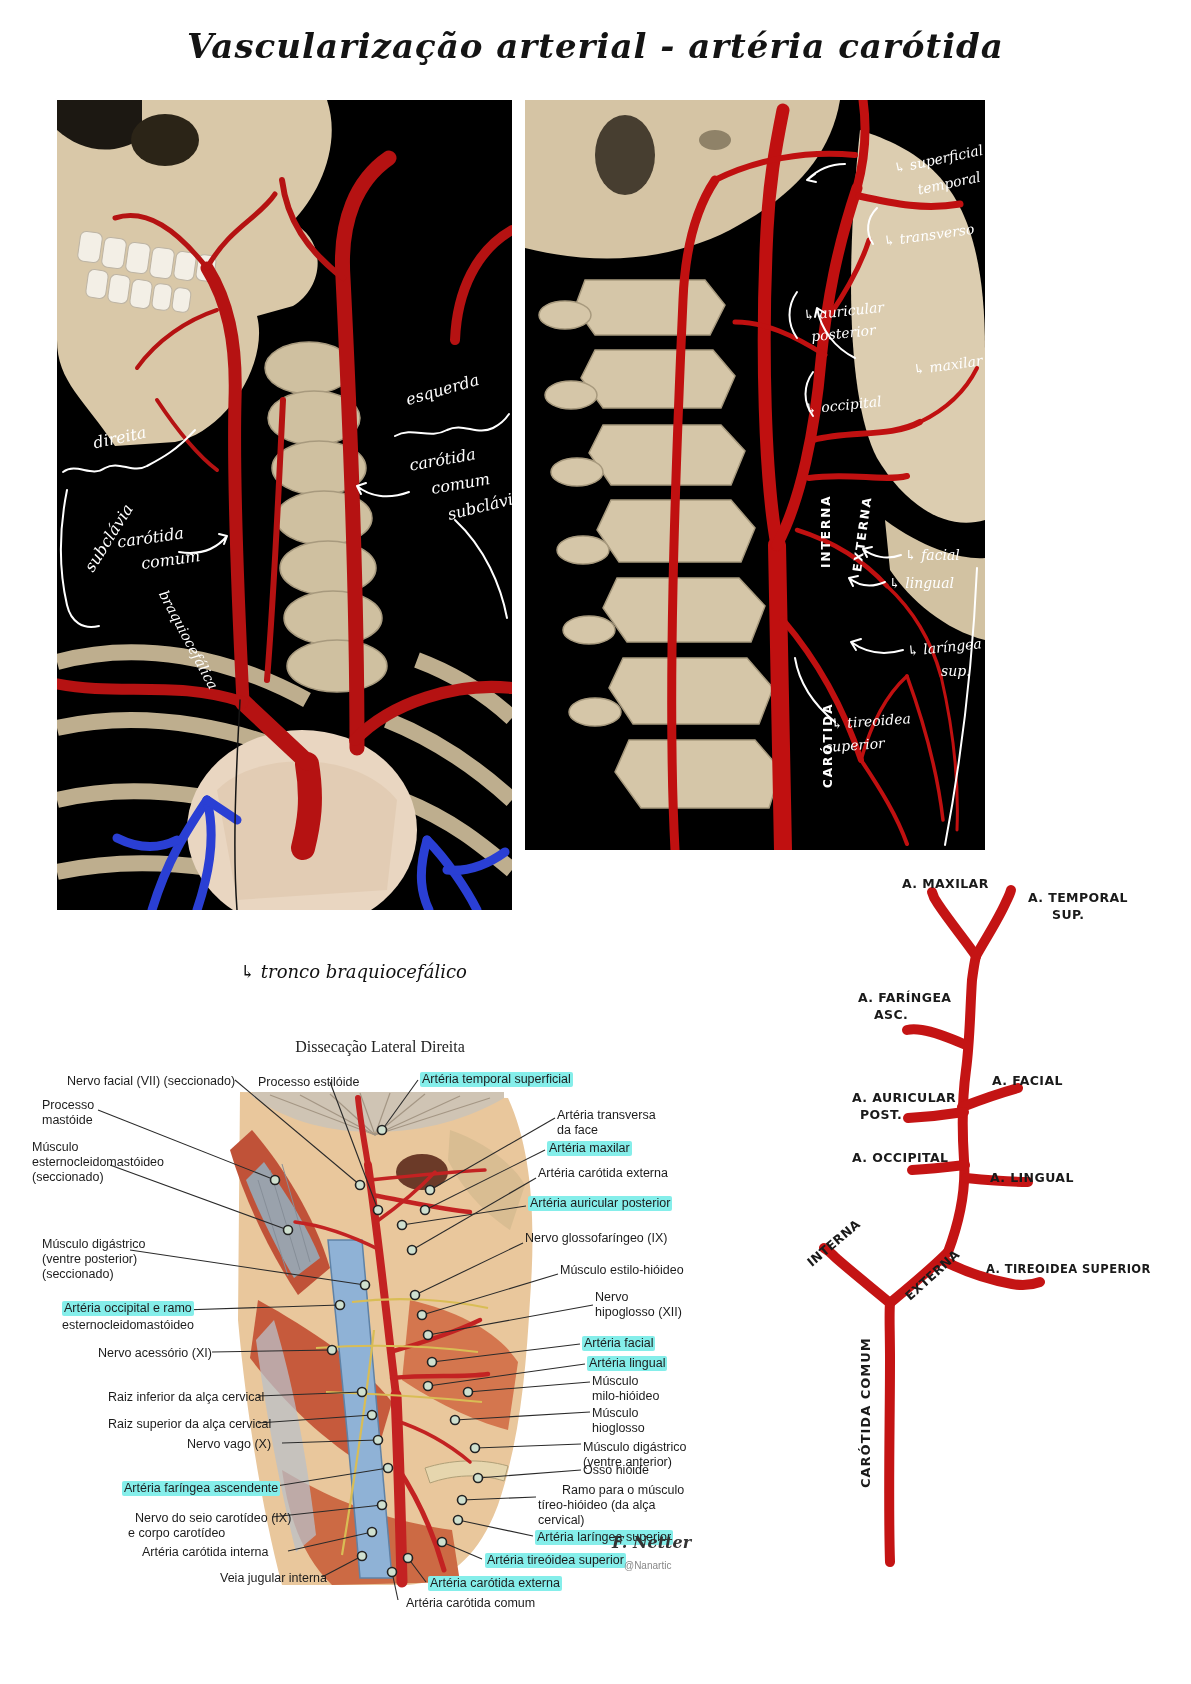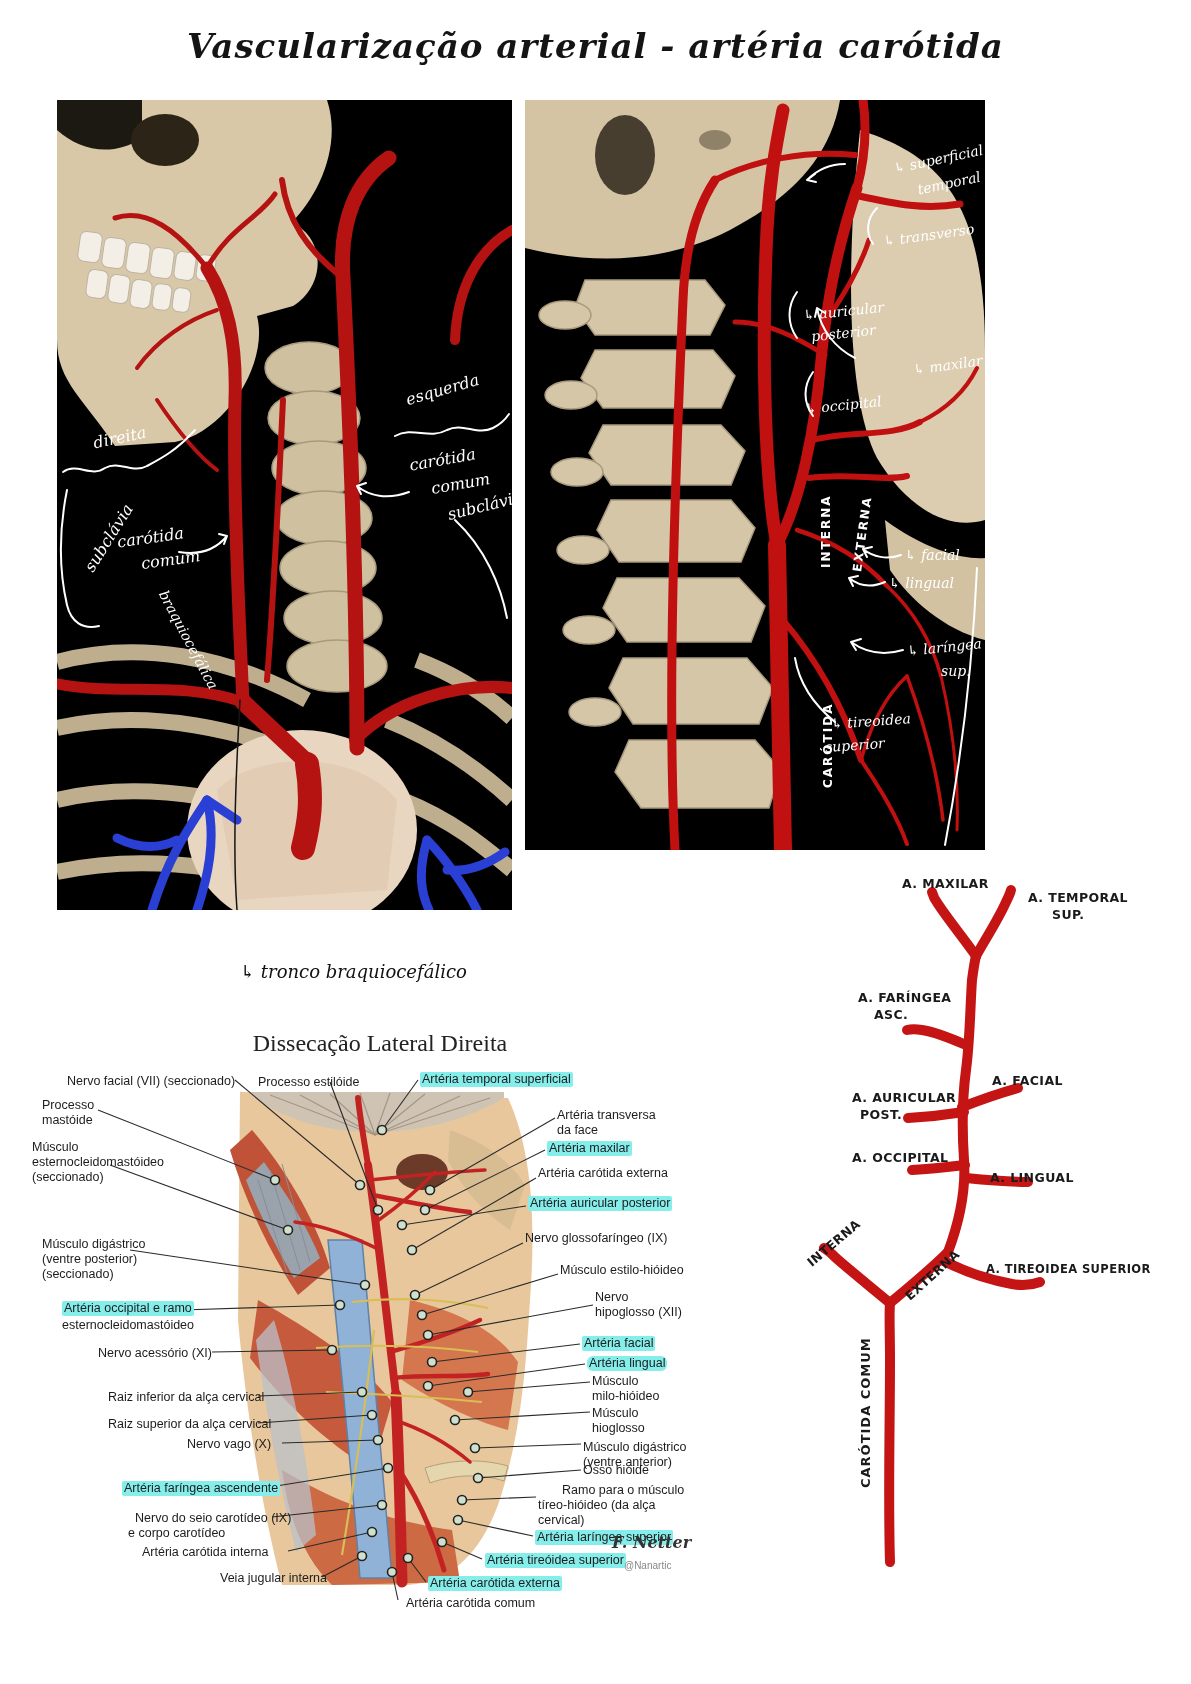--- a/index.html
+++ b/index.html
@@ -25,8 +25,8 @@
   #netter{position:absolute;left:30px;top:1000px;width:700px;height:620px;}
   .ntitle{position:absolute;left:90px;top:6px;width:520px;text-align:center;
       font-family:"Liberation Serif",serif;font-weight:bold;font-size:24px;color:#1d1d1d;}
-  .nsub{position:absolute;left:90px;top:30px;width:520px;text-align:center;
-      font-family:"Liberation Serif",serif;font-size:24px;color:#222;}
+  .nsub{position:absolute;left:90px;top:38px;width:520px;text-align:center;
+      font-family:"Liberation Serif",serif;font-size:16px;color:#222;}
   .nl{position:absolute;font-size:12.5px;color:#1c1c1c;white-space:nowrap;line-height:15px;}
   .hl{background:#85eeea;padding:0 2px;border-radius:2px;}
   .sig{position:absolute;font-family:"DejaVu Serif",serif;font-style:italic;font-weight:bold;

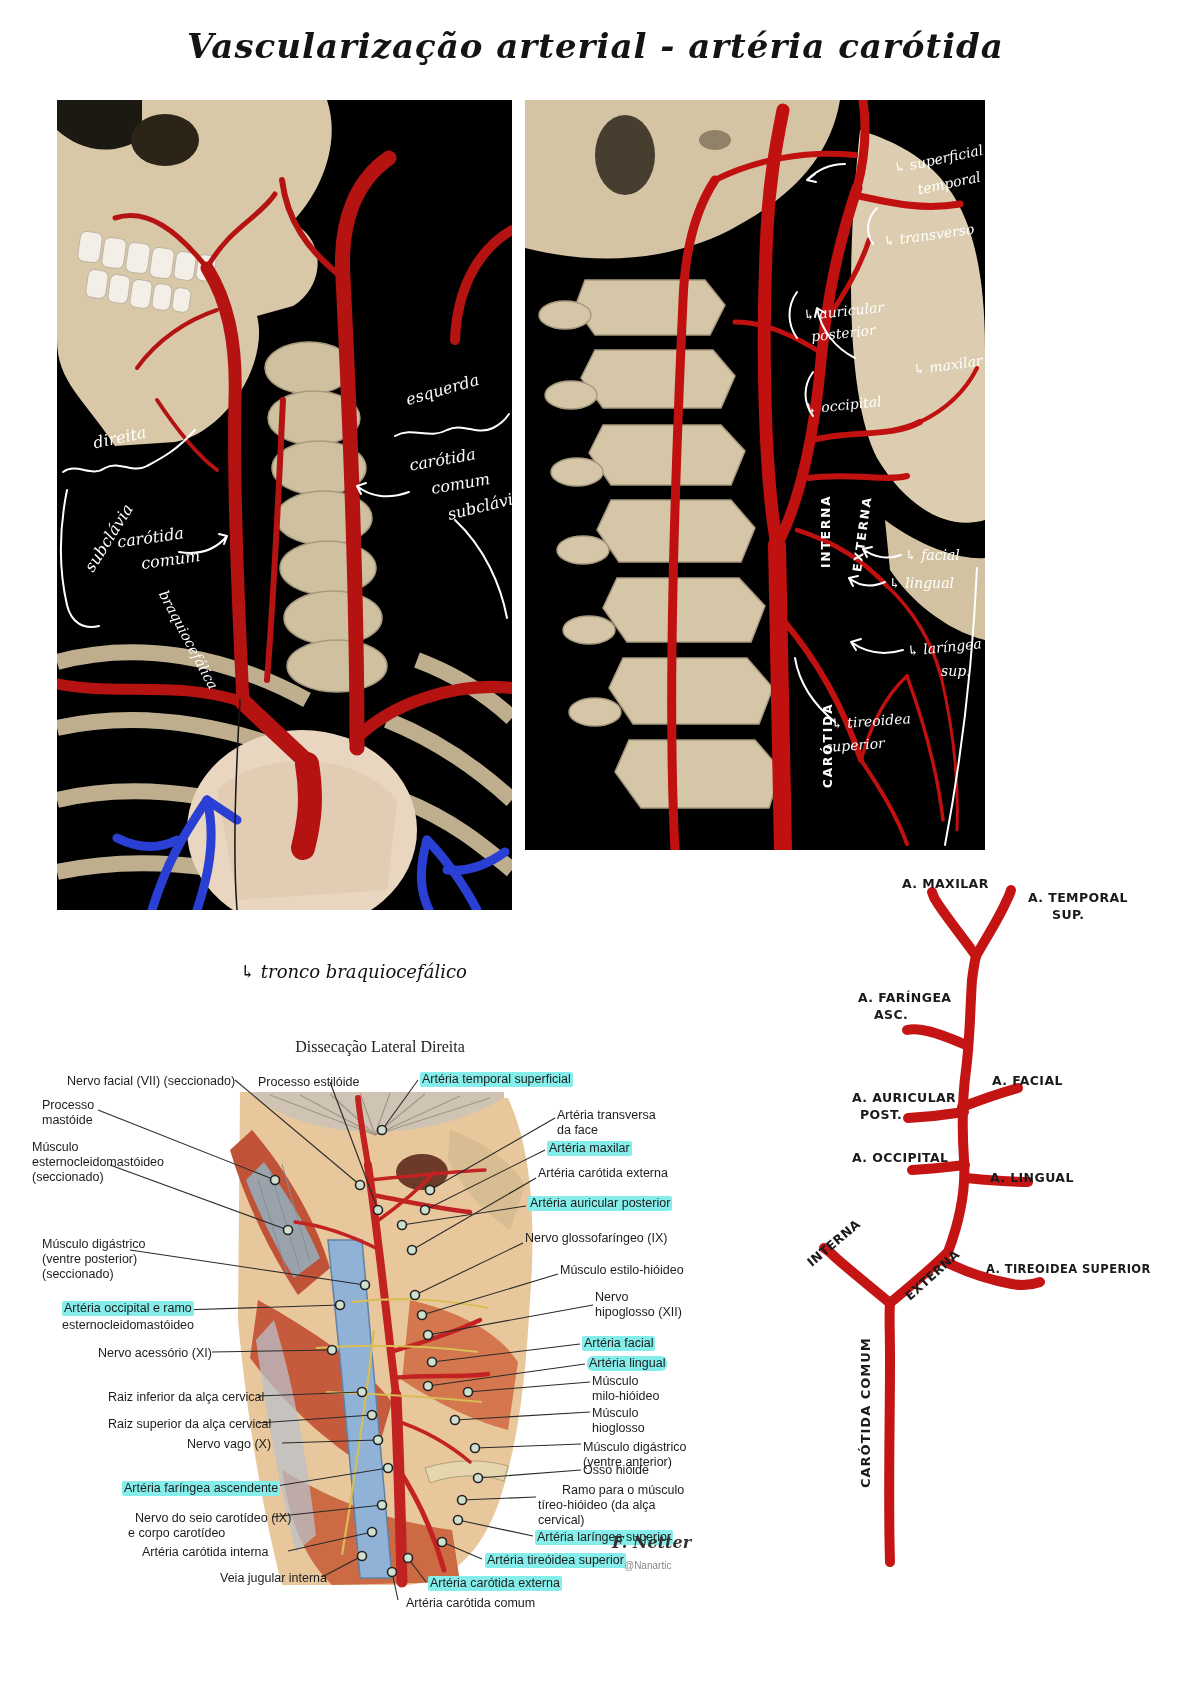--- a/index.html
+++ b/index.html
@@ -378,7 +378,7 @@
     <div class="nl hl" style="left:32px;top:301px;">Artéria occipital e ramo</div>
     <div class="nl" style="left:32px;top:318px;">esternocleidomastóideo</div>
     <div class="nl hl" style="left:552px;top:336px;">Artéria facial</div>
-    <div class="nl hl" style="left:557px;top:356px;border-radius:6px;">Artéria lingual</div>
+    <div class="nl hl" style="left:557px;top:356px;">Artéria lingual</div>
     <div class="nl" style="left:68px;top:346px;">Nervo acessório (XI)</div>
     <div class="nl" style="left:562px;top:374px;">Músculo</div>
     <div class="nl" style="left:562px;top:389px;">milo-hióideo</div>

